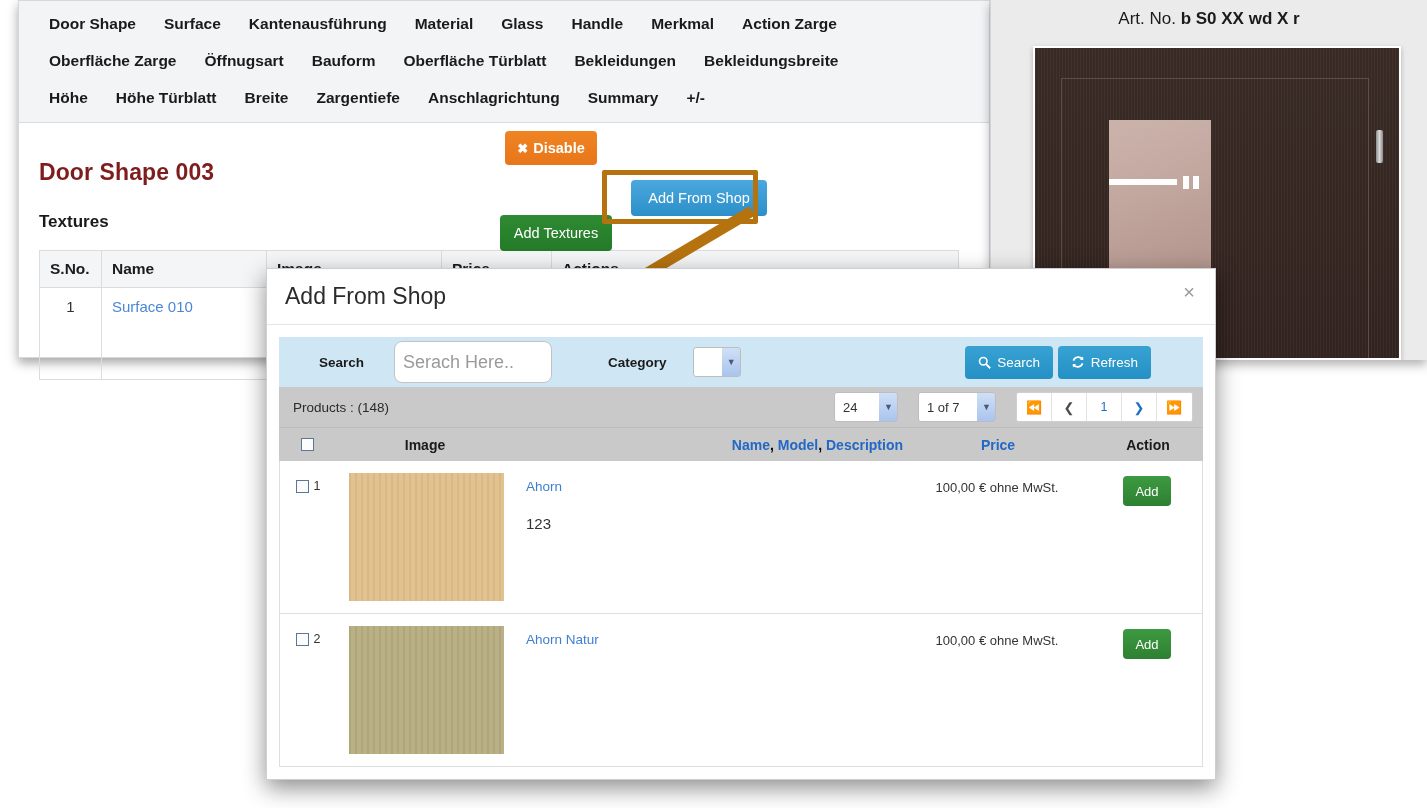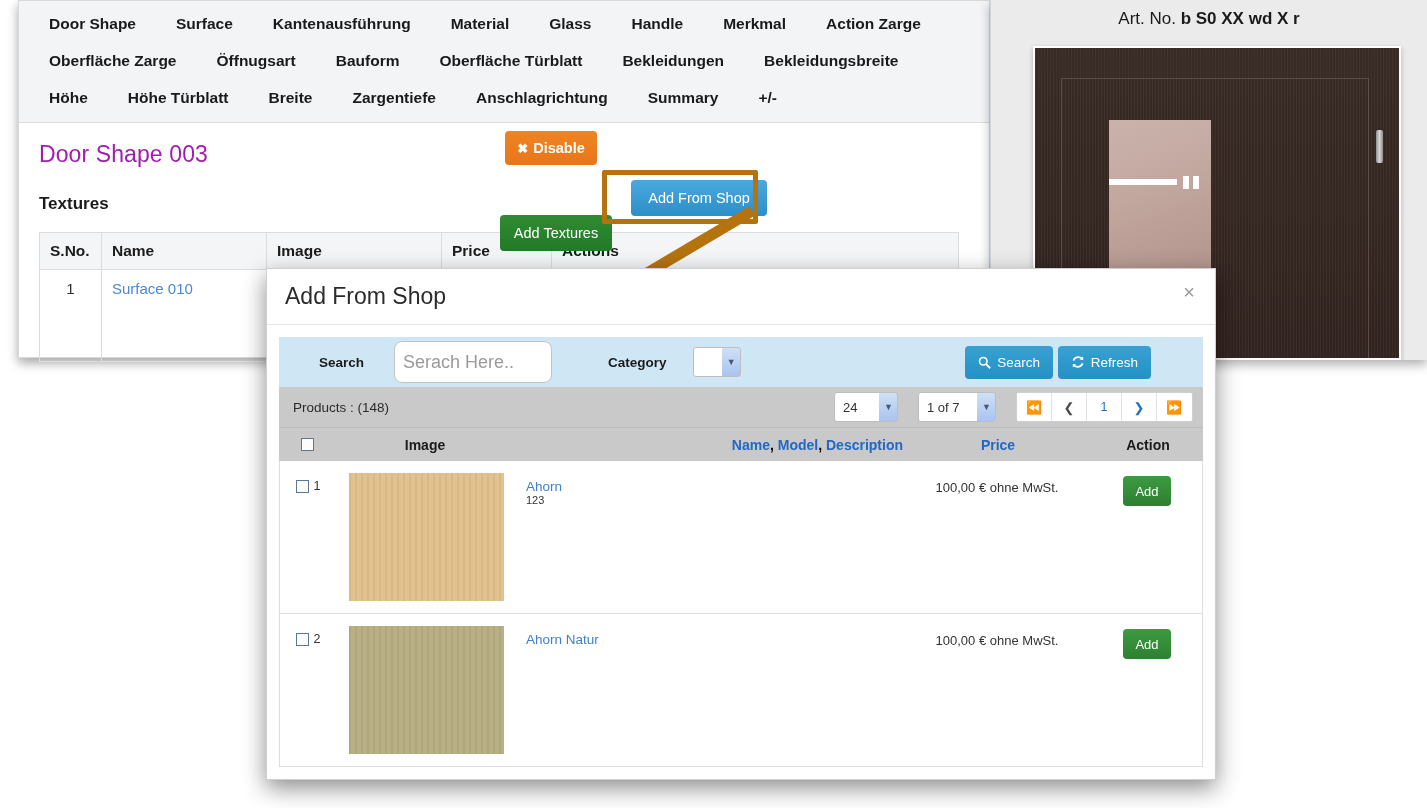--- a/index.html
+++ b/index.html
@@ -26,7 +26,7 @@
     border-bottom: 1px solid #dcdcdc;
     padding: 4px 0 6px 0;
   }
-  .tab-row { display:flex; align-items:center; height: 37px; padding-left: 16px; gap: 12px; }
+  .tab-row { display:flex; align-items:center; height: 37px; padding-left: 16px; }
   .tab-item {
     font-size: 15.5px; font-weight: bold; color: #1a1a1a;
     padding: 4px 14px; white-space: nowrap; cursor: pointer;

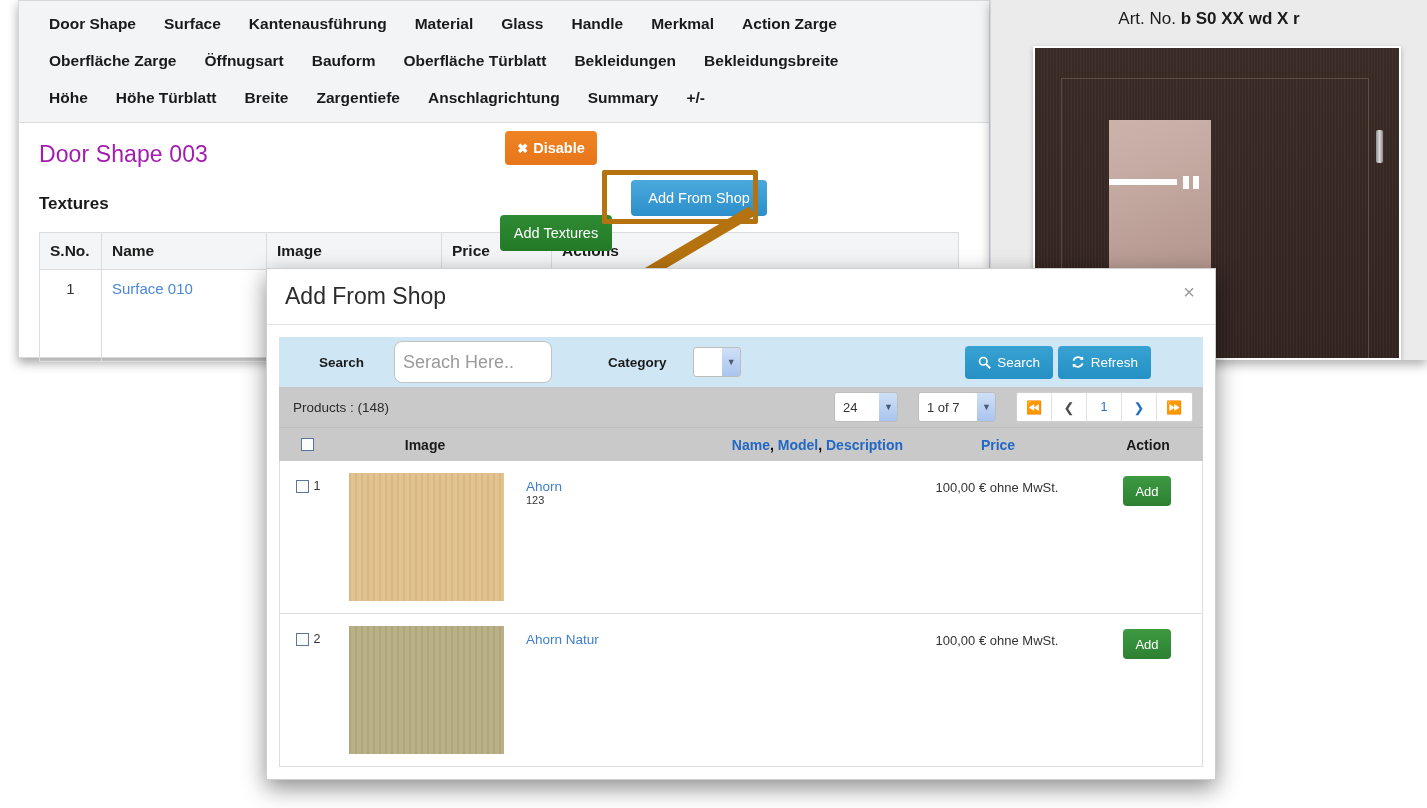--- a/index.html
+++ b/index.html
@@ -34,8 +34,8 @@
 
   .panel-body { padding: 14px 20px 0 20px; position: relative; }
   .panel-title {
-    font-size: 23px; color: #a21caf; font-weight: normal;
-    margin: 4px 0 0 0; letter-spacing: .1px;
+    font-size: 23px; color: #7f1d1d; font-weight: bold;
+    margin: 22px 0 0 0; letter-spacing: .1px;
   }
   .sub-title { font-size: 17px; font-weight: bold; color:#1a1a1a; margin-top: 26px; }
 

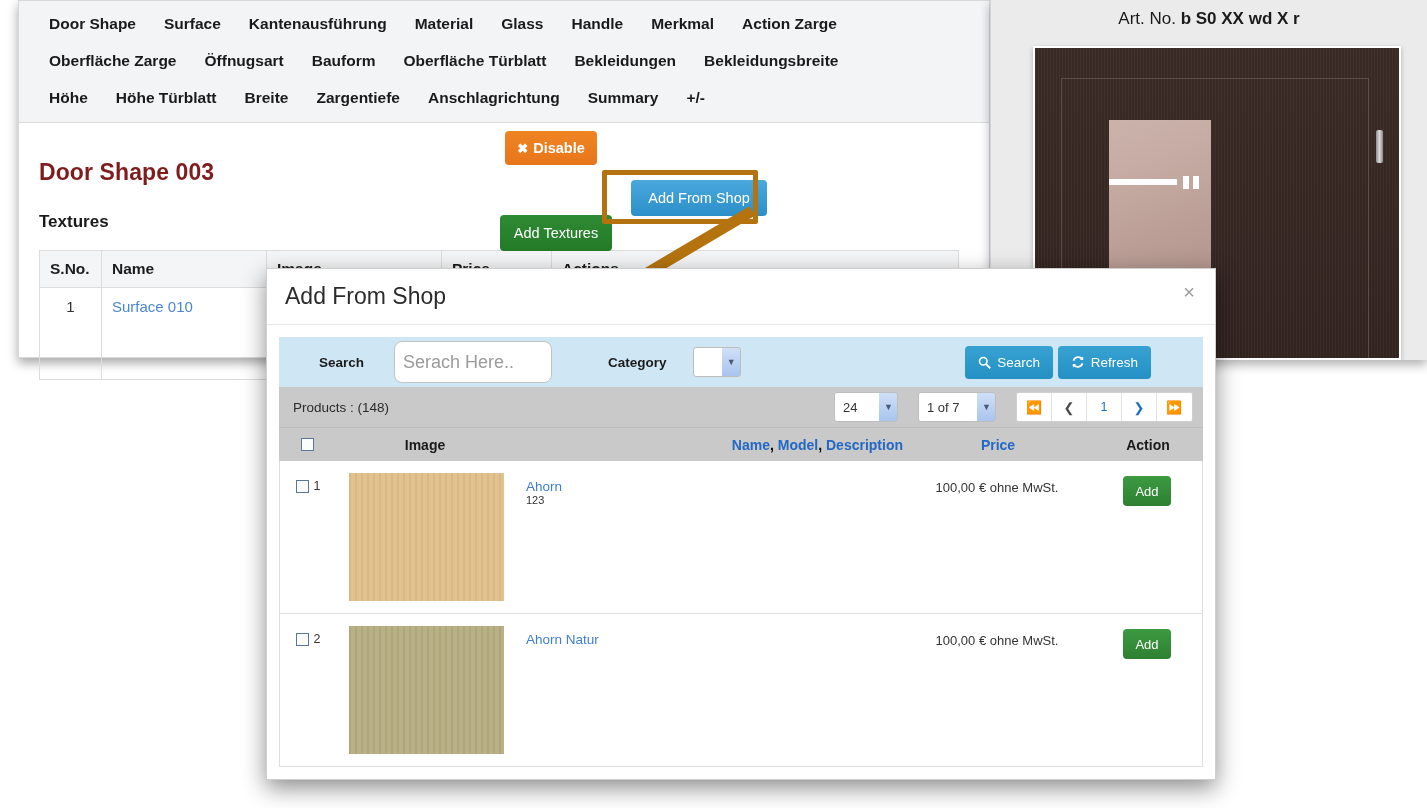--- a/index.html
+++ b/index.html
@@ -244,7 +244,7 @@
       repeating-linear-gradient(90deg, rgba(0,0,0,0.035) 0 2px, rgba(255,255,255,0.05) 2px 6px);
   }
   .prod-name { font-size: 13.5px; color:#3f7fd0; cursor:pointer; }
-  .prod-model { font-size: 11px; color:#333; }
+  .prod-model { font-size: 15px; color:#333; margin-top: 21px; }
   .price-txt { font-size: 13px; color:#333; }
   .btn-add {
     width: 48px; height: 30px; border-radius: 4px; border:none;

